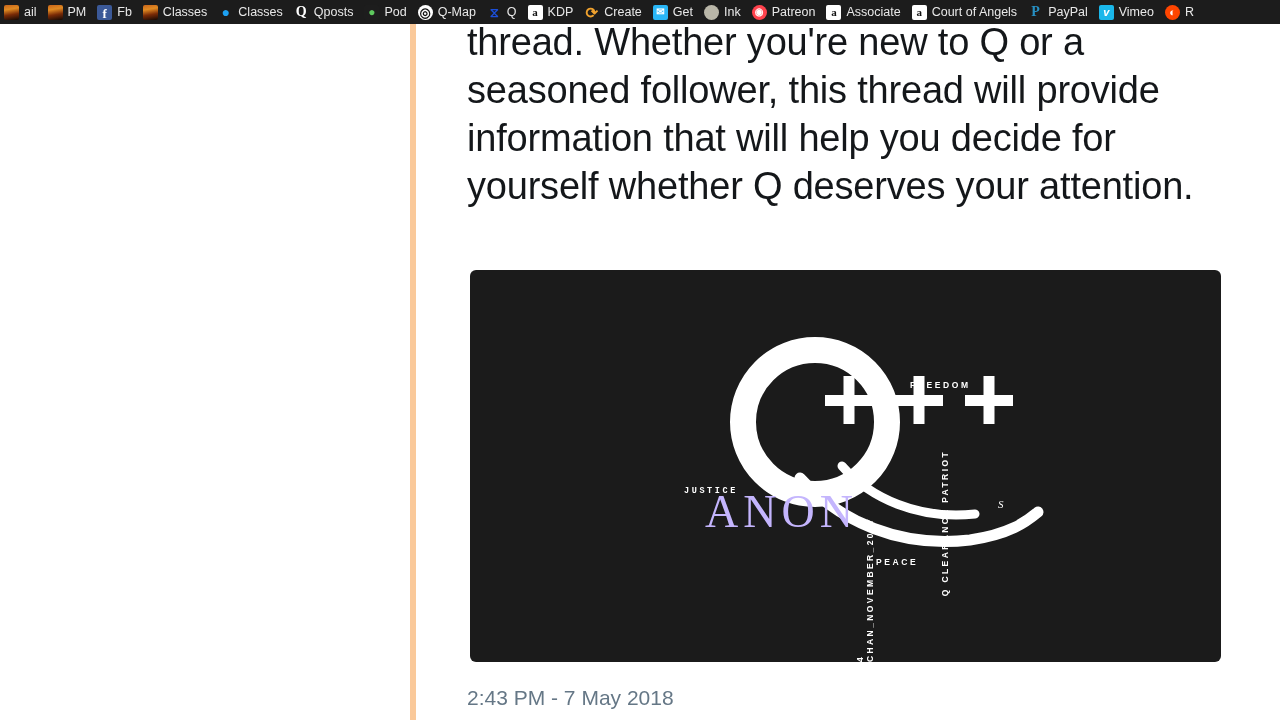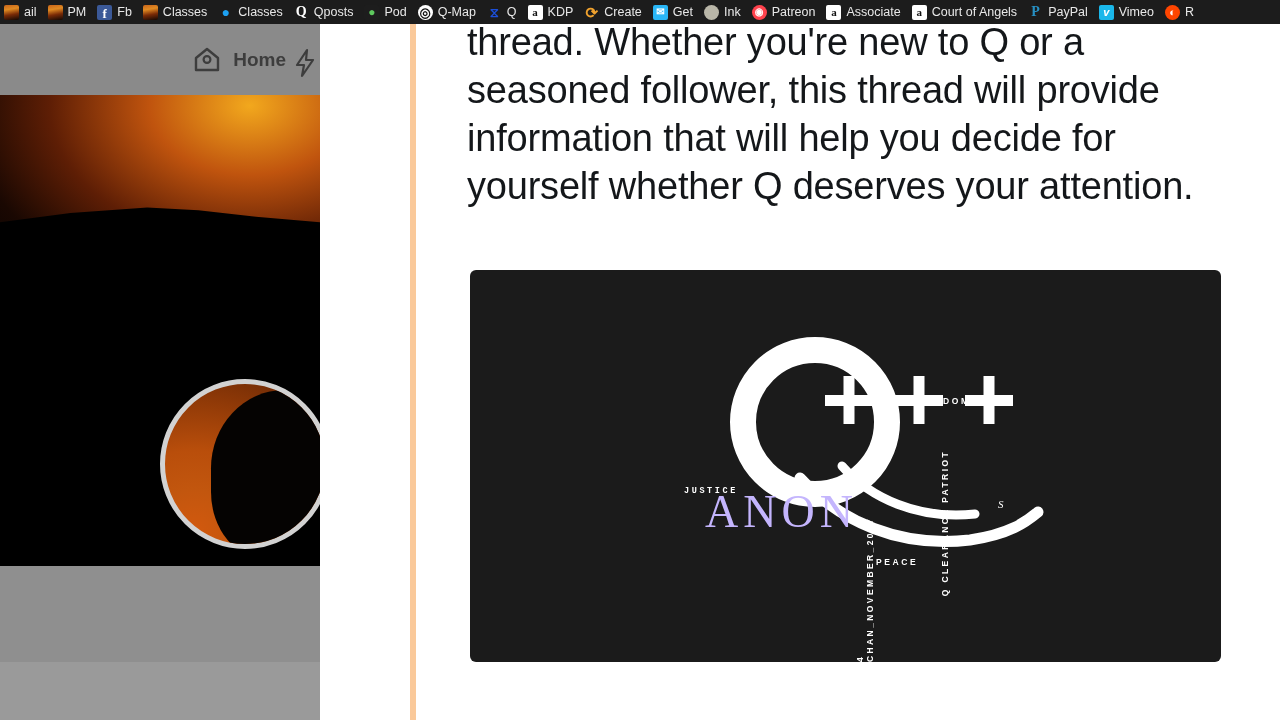--- a/index.html
+++ b/index.html
@@ -264,35 +264,6 @@
     </div>
   </div>
 
-  <div class="left-col">
-
-    <div class="topnav">
-      <div class="nav-home">
-        <span class="home-icon">
-          <svg width="28" height="26" viewBox="0 0 28 26">
-            <path d="M3 11 L14 2 L25 11 L25 23 L3 23 Z" fill="none" stroke="#3d3d3d" stroke-width="2.4" stroke-linejoin="round"></path>
-            <circle cx="14" cy="12.5" r="3.4" fill="none" stroke="#3d3d3d" stroke-width="2.2"></circle>
-          </svg>
-        </span>
-        <span>Home</span>
-      </div>
-      <span class="bolt-icon">
-        <svg width="26" height="30" viewBox="0 0 26 30">
-          <path d="M15 2 L5 17 L12 17 L10 28 L21 12 L14 12 Z" fill="none" stroke="#3d3d3d" stroke-width="2.2" stroke-linejoin="round"></path>
-        </svg>
-      </span>
-    </div>
-
-    <div class="banner"></div>
-    <div class="below-banner"></div>
-    <div class="gray-block-a"></div>
-    <div class="gray-block-b"></div>
-
-    <div class="avatar">
-      <div class="head"></div>
-    </div>
-
-  </div>
 
   <div class="thread-line"></div>
 

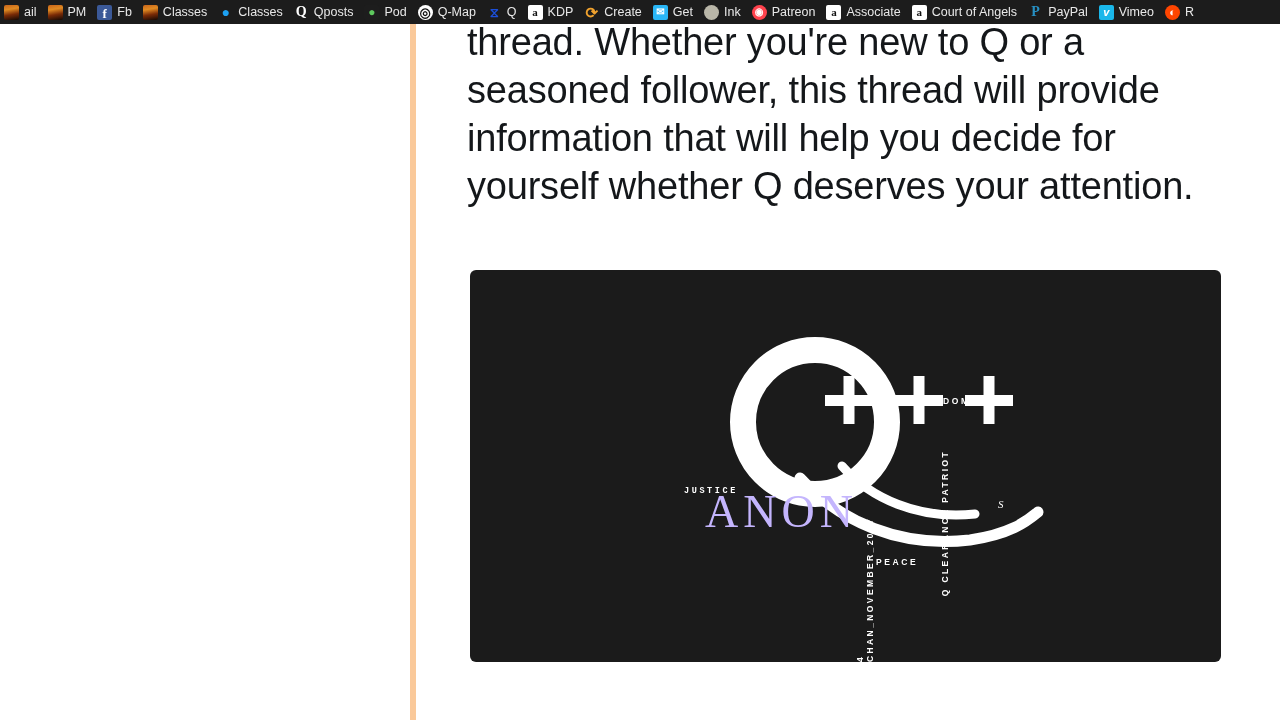--- a/index.html
+++ b/index.html
@@ -137,7 +137,7 @@
     letter-spacing:2.6px; font-weight:bold;
     font-family:"Liberation Sans", sans-serif;
   }
-  .q-freedom{ left:440px; top:126px; }
+  .q-freedom{ left:440px; top:110px; }
   .q-justice{ left:214px; top:216px;font-family:Liberation Mono, monospace; }
   .q-peace{   left:406px; top:287px; }
   .q-clearance{

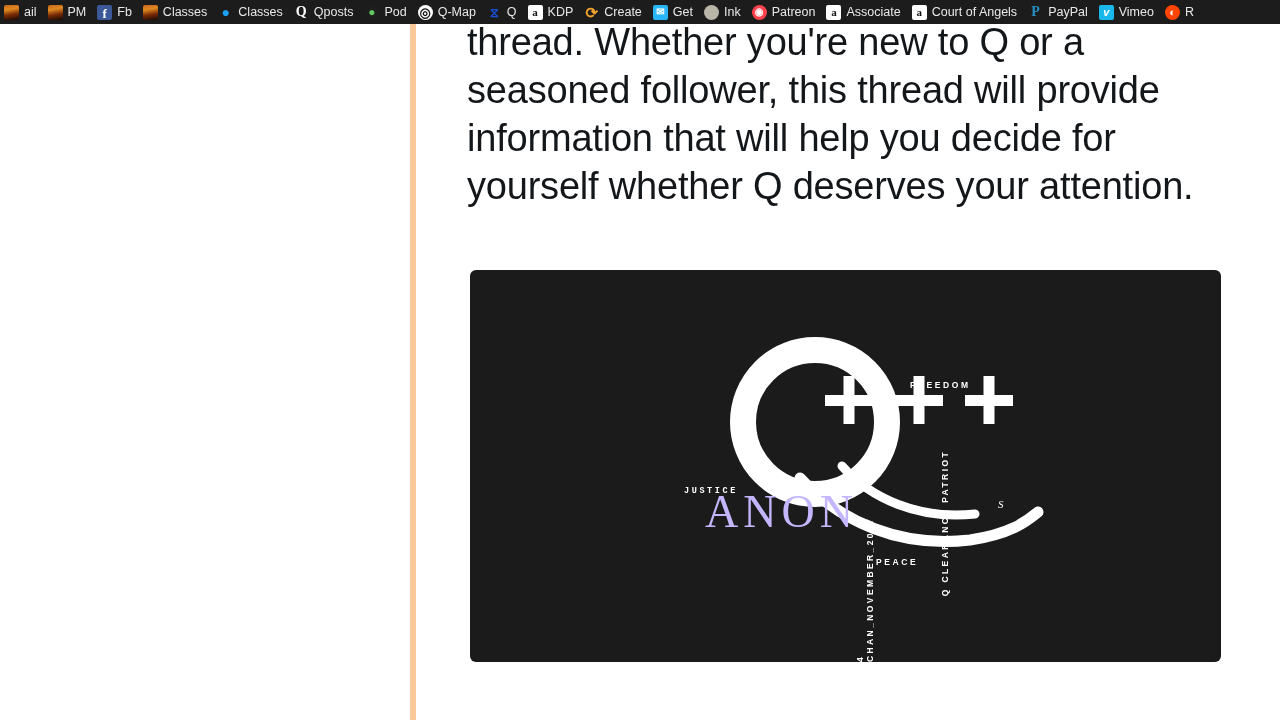--- a/index.html
+++ b/index.html
@@ -303,6 +303,7 @@
       </div>
     </div>
 
+    <div class="tweet-time">2:43 PM - 7 May 2018</div>
   </div>
 
 </div>

